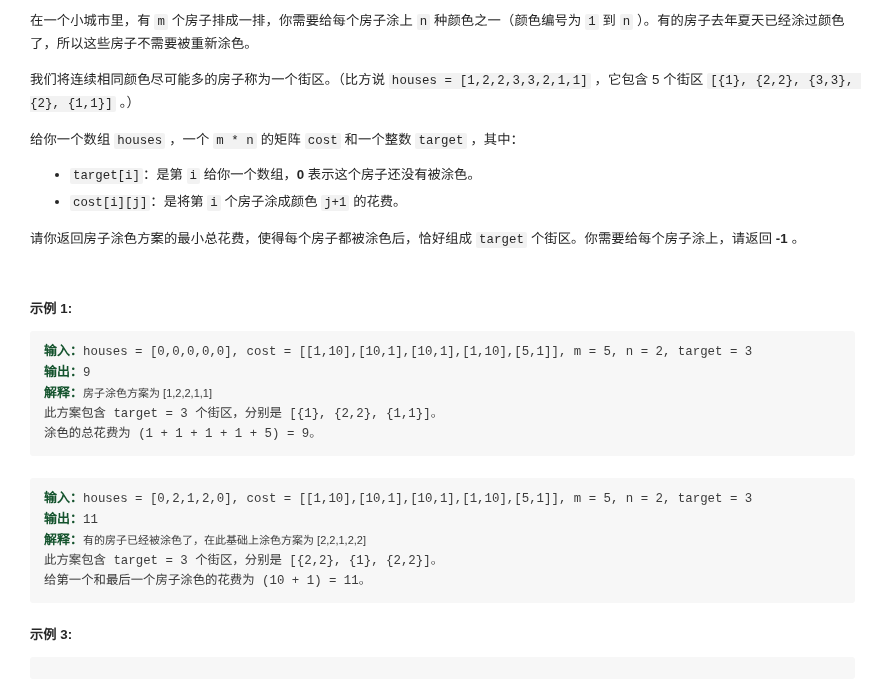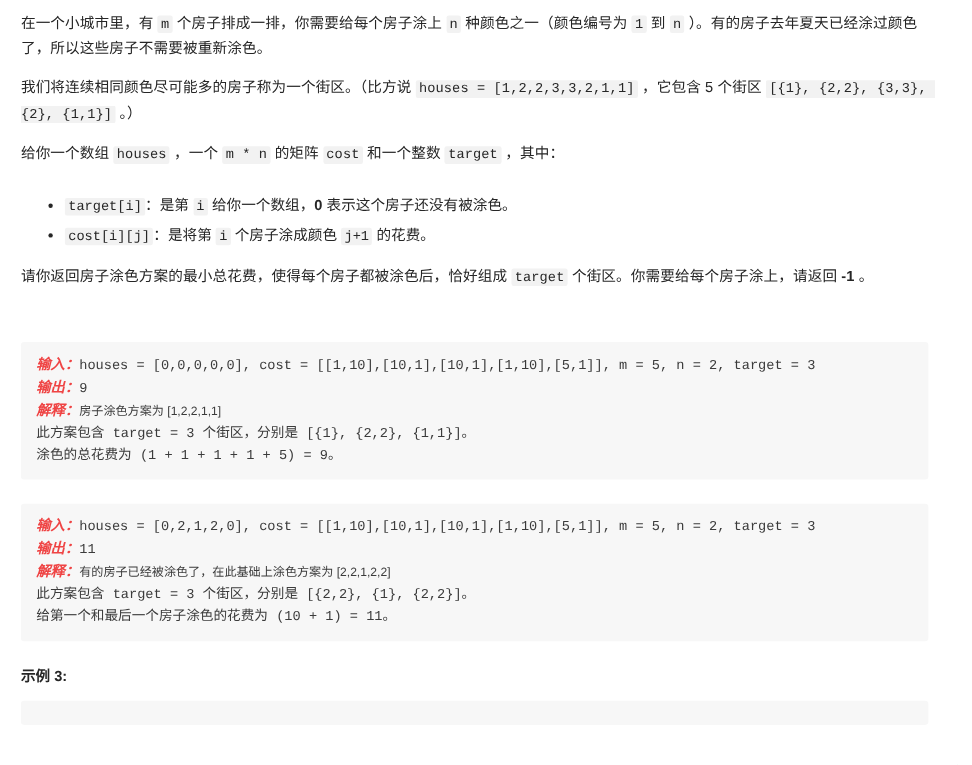--- a/index.html
+++ b/index.html
@@ -18,7 +18,7 @@
   }
   .page {
     position: absolute;
-    left: 1px;
+    left: 12px;
     top: 0;
     width: 870px;
     height: 695px;

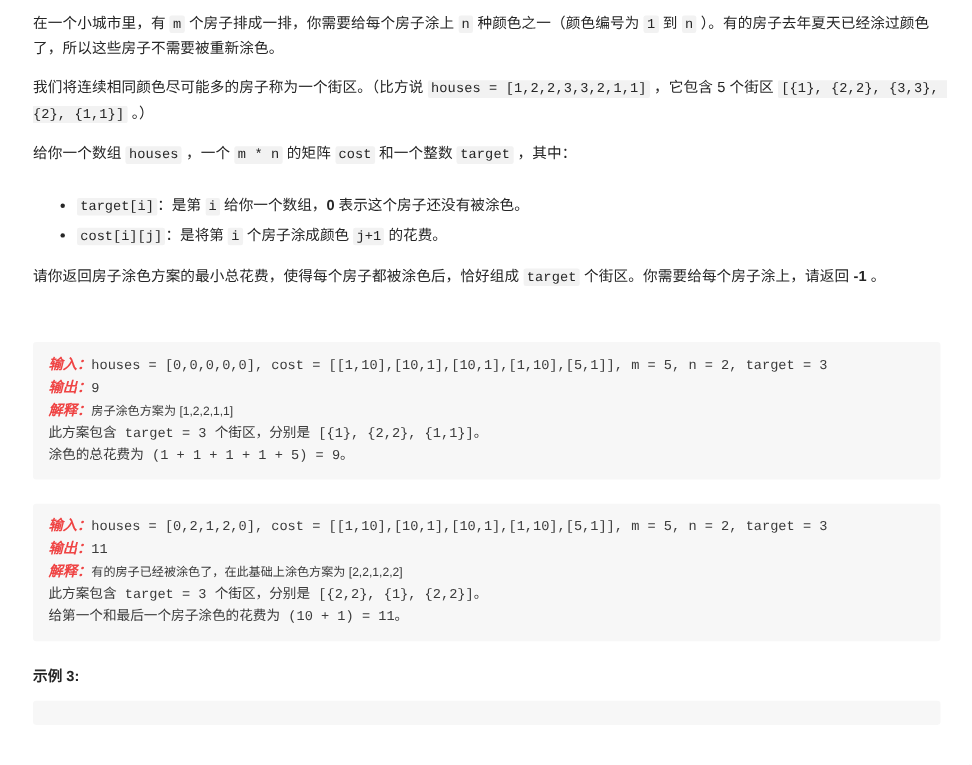--- a/index.html
+++ b/index.html
@@ -38,7 +38,7 @@
     letter-spacing: 0.1px;
   }
   p.para.tight {
-    margin-bottom: 24px;
+    margin-bottom: 12px;
   }
   code.inl {
     font-family: "Liberation Mono", "DejaVu Sans Mono", monospace;

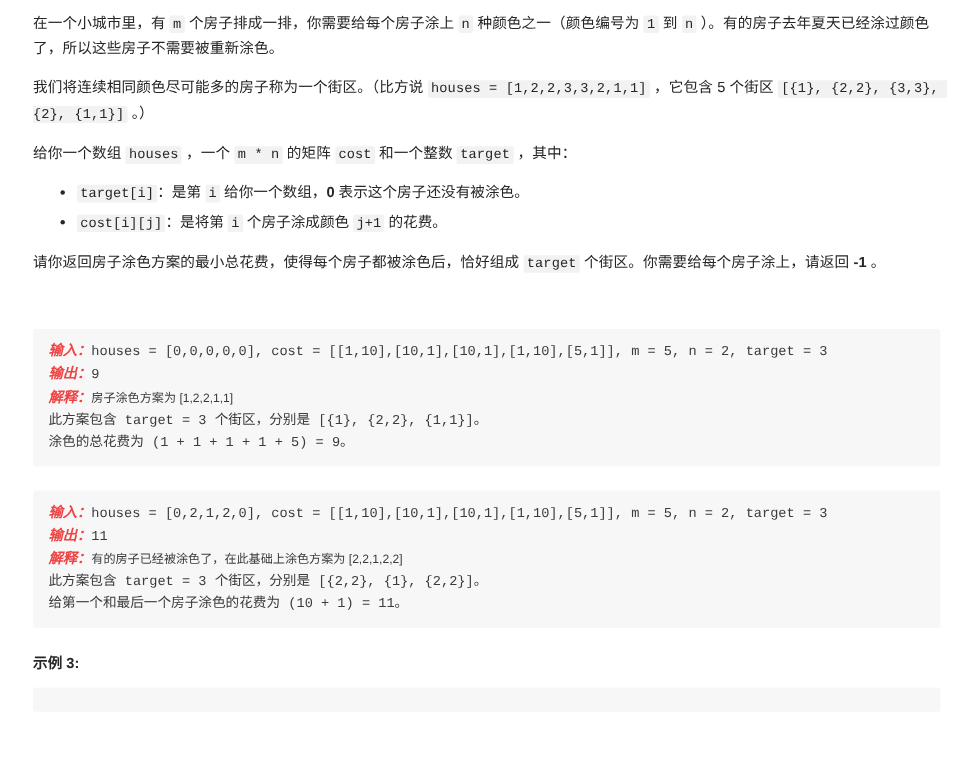--- a/index.html
+++ b/index.html
@@ -138,6 +138,7 @@
 
     <div class="spacer-top"></div>
 
+    <h3 class="ex-title">示例 1:</h3>
     <div class="ex-block">
       <div class="ex-line"><span class="lbl">输入：</span><span>houses = [0,0,0,0,0], cost = [[1,10],[10,1],[10,1],[1,10],[5,1]], m = 5, n = 2, target = 3</span></div>
       <div class="ex-line"><span class="lbl">输出：</span><span>9</span></div>

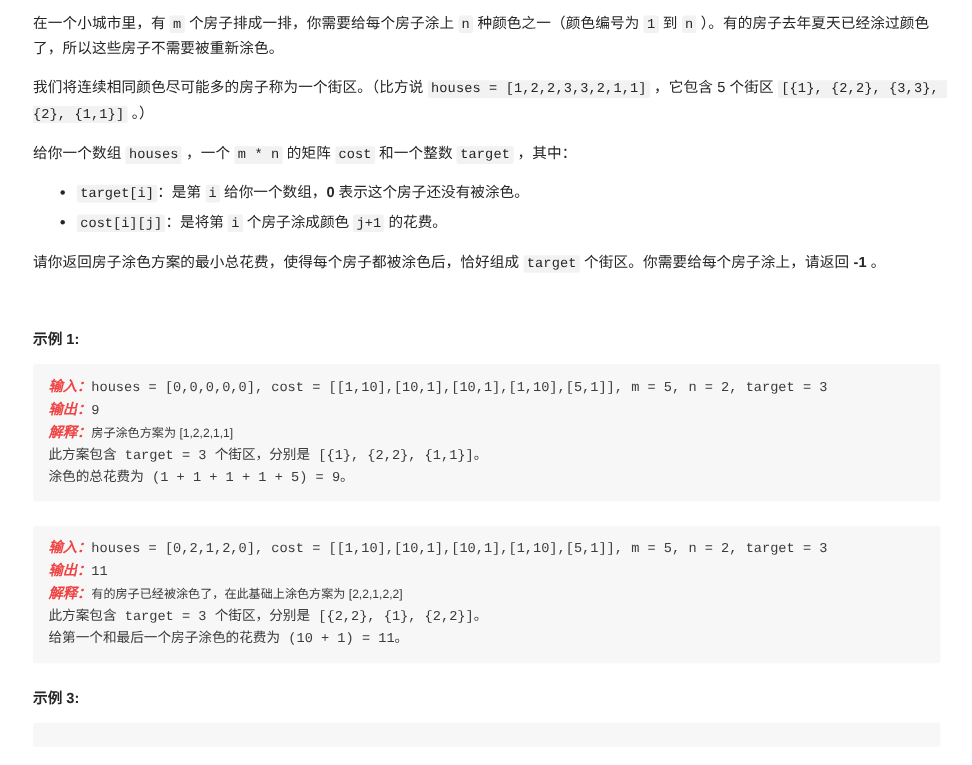--- a/index.html
+++ b/index.html
@@ -98,9 +98,8 @@
   .ex-line .lbl {
     font-family: "Liberation Sans", "DejaVu Sans", sans-serif;
     font-weight: bold;
-    color: #ef4444;
+    color: #14532d;
     font-size: 13px;
-    font-style: italic;
   }
   .ex-line .cn {
     font-family: "Liberation Sans", "DejaVu Sans", sans-serif;

